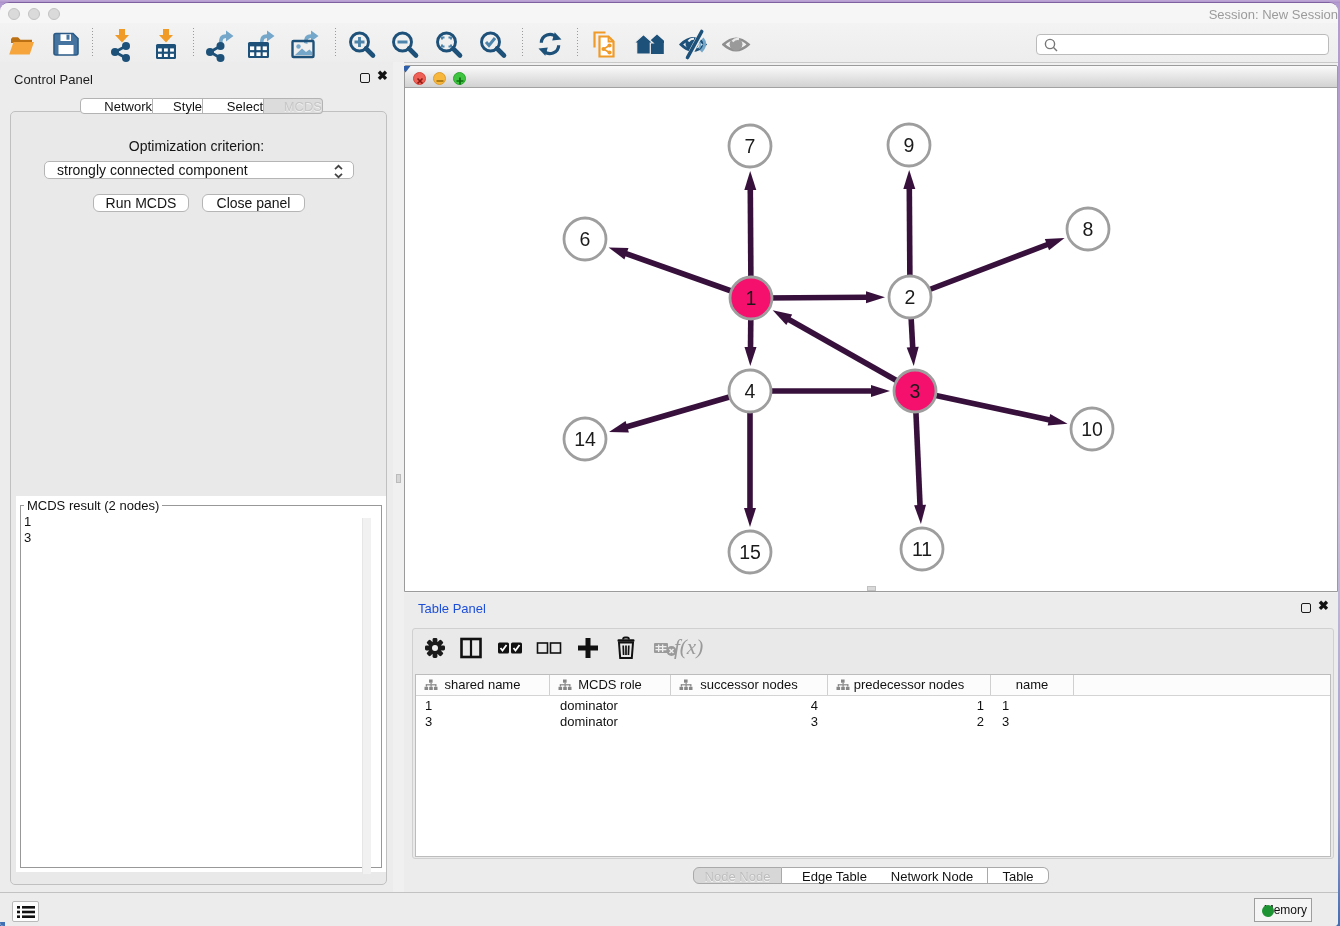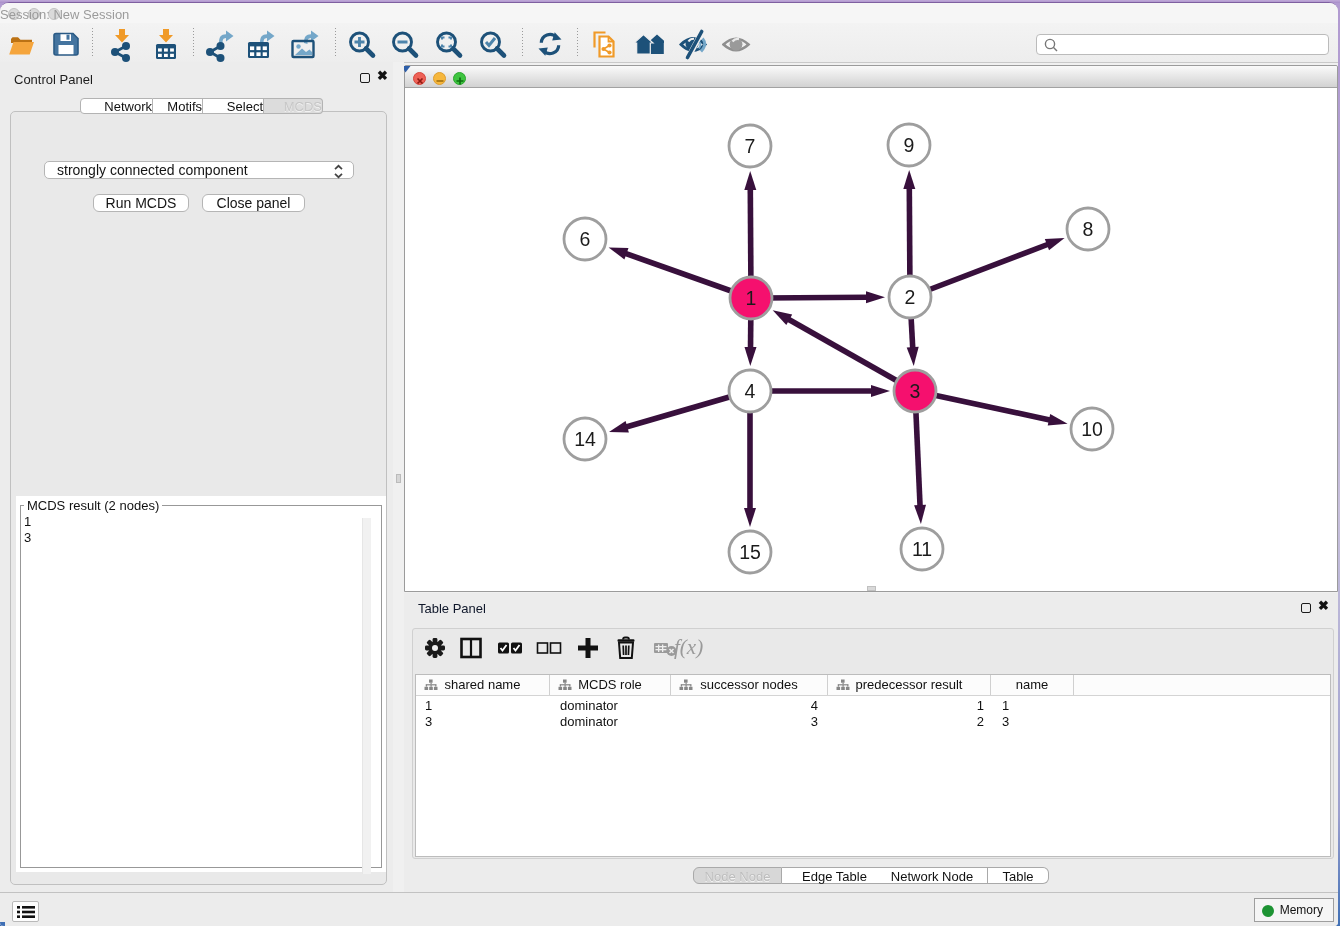--- a/index.html
+++ b/index.html
@@ -6,7 +6,7 @@
 #win{position:absolute;left:0;top:2px;width:1338px;height:924px;background:#f0f0f0;border-radius:9px 9px 4px 4px;border-top:1px solid #7e5fa0;overflow:hidden}
 #titlebar{position:absolute;left:0;top:0;width:100%;height:22px;background:#f6f6f6;border-bottom:1px solid #d8d8d8}
 .tl{position:absolute;top:5px;width:12px;height:12px;border-radius:50%;background:#dadada;border:1px solid #c2c2c2}
-#wtitle{position:absolute;top:4px;width:100%;text-align:left;font-size:13px;color:#9b9b9b}
+#wtitle{position:absolute;top:4px;width:100%;text-align:right;font-size:13px;color:#9b9b9b}
 #toolbar{position:absolute;left:0;top:20px;width:100%;height:40px;background:linear-gradient(#f3f3f3,#ededed);border-bottom:1px solid #c9c9c9}
 .tbi{position:absolute}
 .vsep{position:absolute;top:5px;height:30px;width:1px;background-image:linear-gradient(#9b9b9b 33%,rgba(0,0,0,0) 0%);background-size:1px 3px}

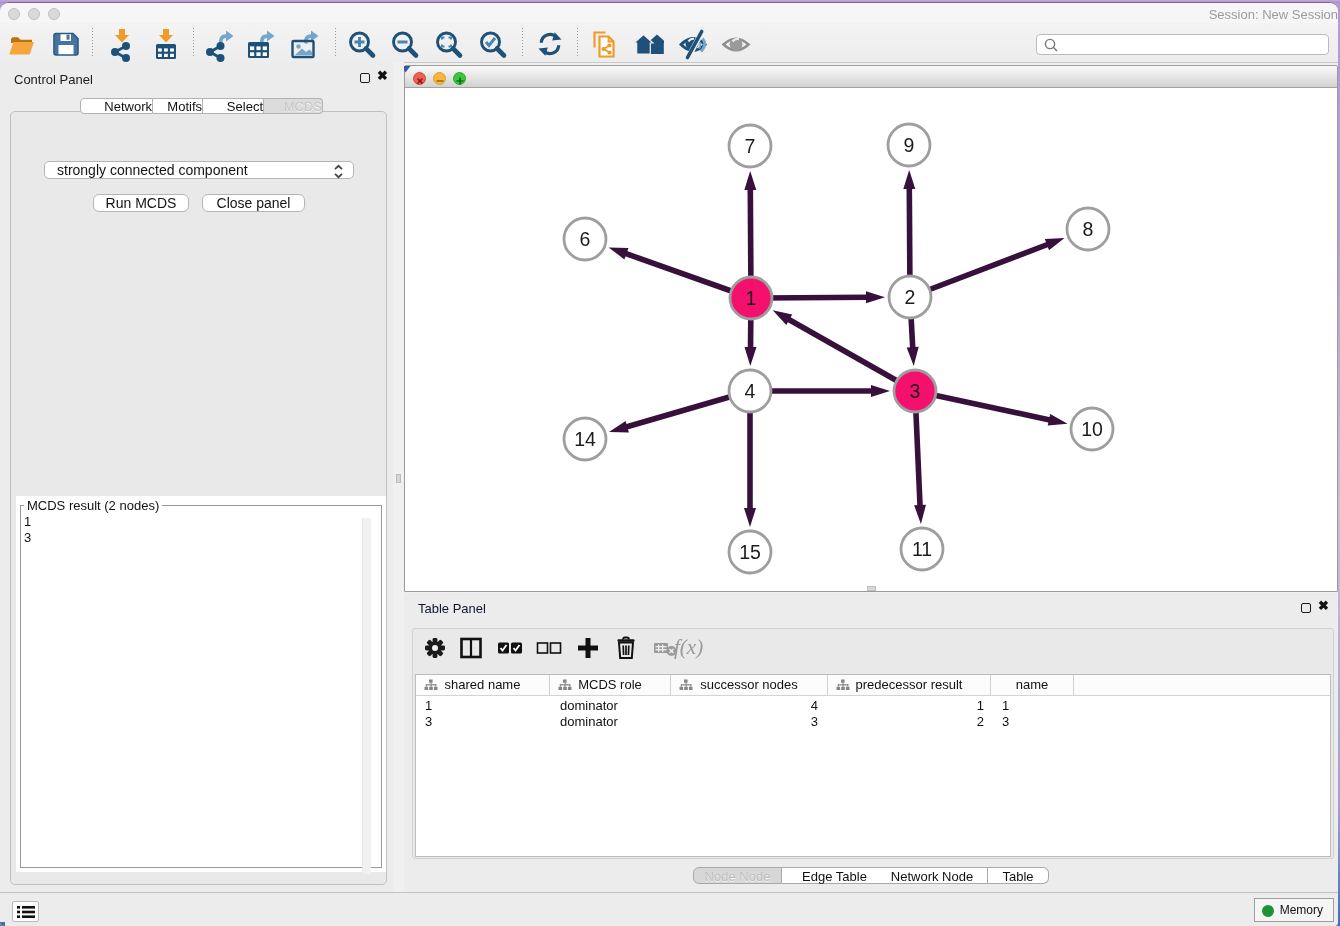--- a/index.html
+++ b/index.html
@@ -190,7 +190,7 @@
       <div class="xbtn" style="left:377px">✖</div>
   <div id="cpinner"></div>
   <div class="tab" style="left:80px;width:73px;border-radius:4px 0 0 4px;border-left:1px solid #b3b3b3">Network</div>
-  <div class="tab" style="left:153px;width:50px">Motifs</div>
+  <div class="tab" style="left:153px;width:50px">Style</div>
   <div class="tab" style="left:203px;width:61px">Select</div>
   <div class="tab tabsel" style="left:264px;width:59px;border-radius:0 4px 4px 0">MCDS</div>
   <div id="combo">strongly connected component<svg width="11" height="15" viewBox="0 0 11 15" style="position:absolute;right:9px;top:1.5px">

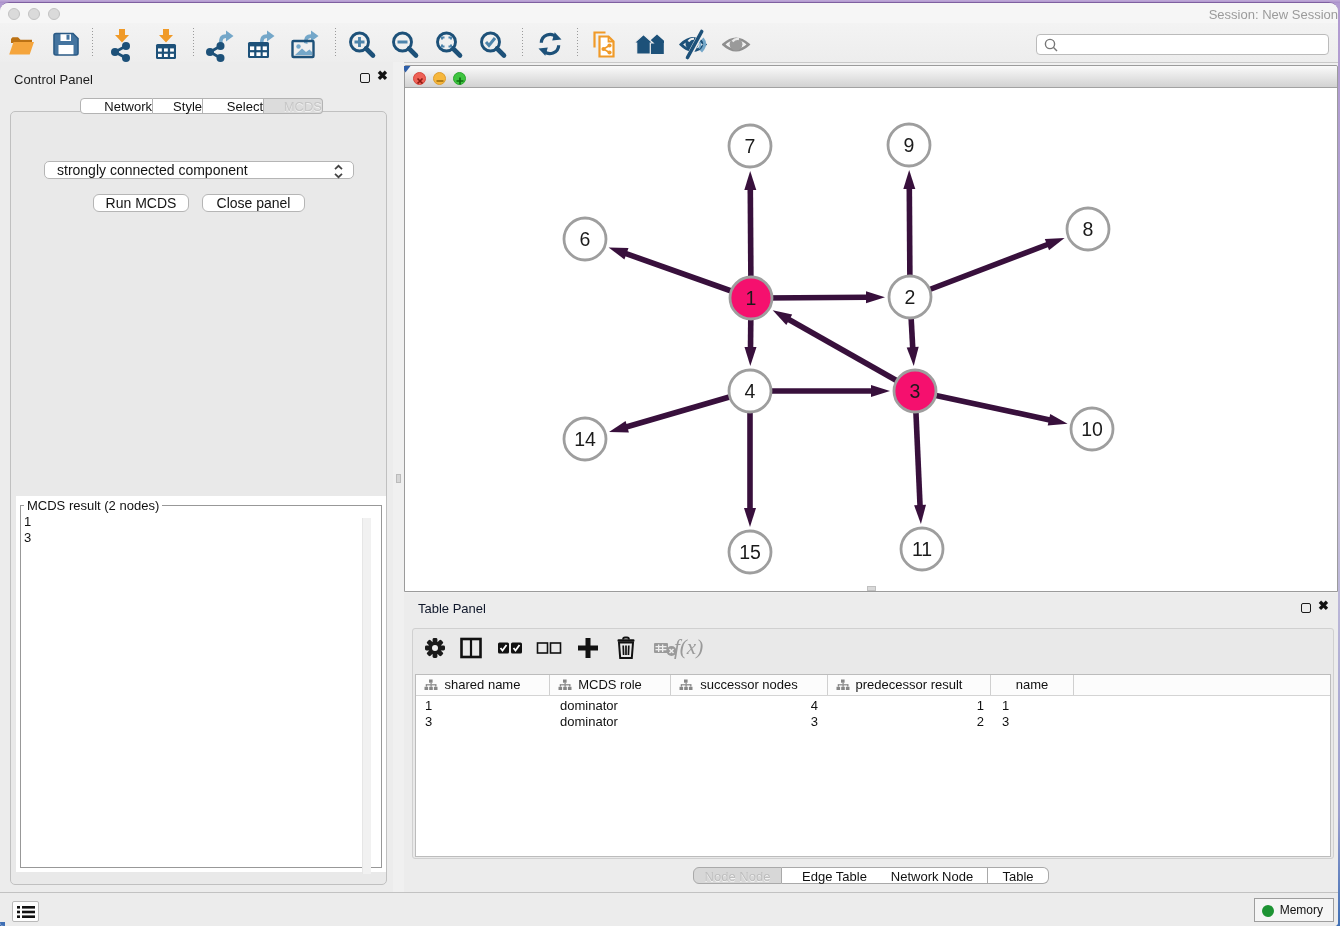--- a/index.html
+++ b/index.html
@@ -193,6 +193,7 @@
   <div class="tab" style="left:153px;width:50px">Style</div>
   <div class="tab" style="left:203px;width:61px">Select</div>
   <div class="tab tabsel" style="left:264px;width:59px;border-radius:0 4px 4px 0">MCDS</div>
+  <div id="optlab">Optimization criterion:</div>
   <div id="combo">strongly connected component<svg width="11" height="15" viewBox="0 0 11 15" style="position:absolute;right:9px;top:1.5px">
           <path d="M2,5.2 L5.5,1.8 L9,5.2 M2,9.8 L5.5,13.2 L9,9.8" fill="none" stroke="#444" stroke-width="1.7"></path>
         </svg></div>

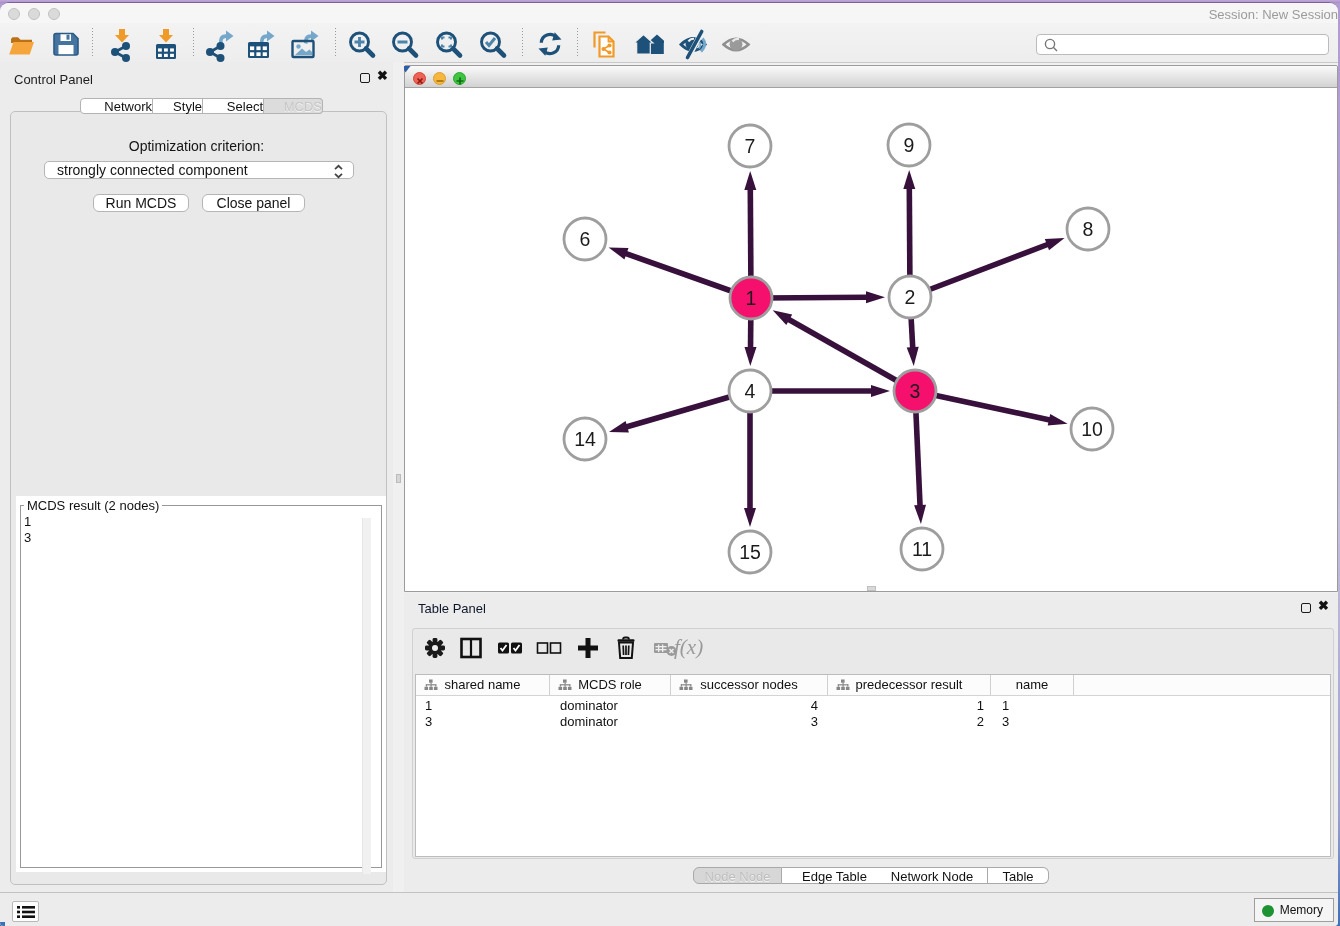--- a/index.html
+++ b/index.html
@@ -33,7 +33,7 @@
 #fname{position:absolute;top:4px;width:100%;text-align:center;font-size:13px;color:#111;font-weight:600}
 #tp{position:absolute;left:404px;top:590px;width:934px;height:299px;background:#ececec}
 #tpbody{position:absolute;left:8px;top:35px;width:922px;height:231px;background:#e9e9e9;border:1px solid #d0d0d0;border-radius:3px}
-#tphead{position:absolute;left:14px;top:8px;font-size:13px;color:#0f172a}
+#tphead{position:absolute;left:14px;top:8px;font-size:13px;color:#1d4ed8}
 .tpi{position:absolute}
 .fx{position:absolute;left:270px;top:42px;font-family:"Liberation Serif",serif;font-style:italic;font-size:21px;color:#9a9a9a}
 #tbl{position:absolute;left:11px;top:81px;width:916px;height:183px;background:#fff;border:1px solid #bcbcbc}

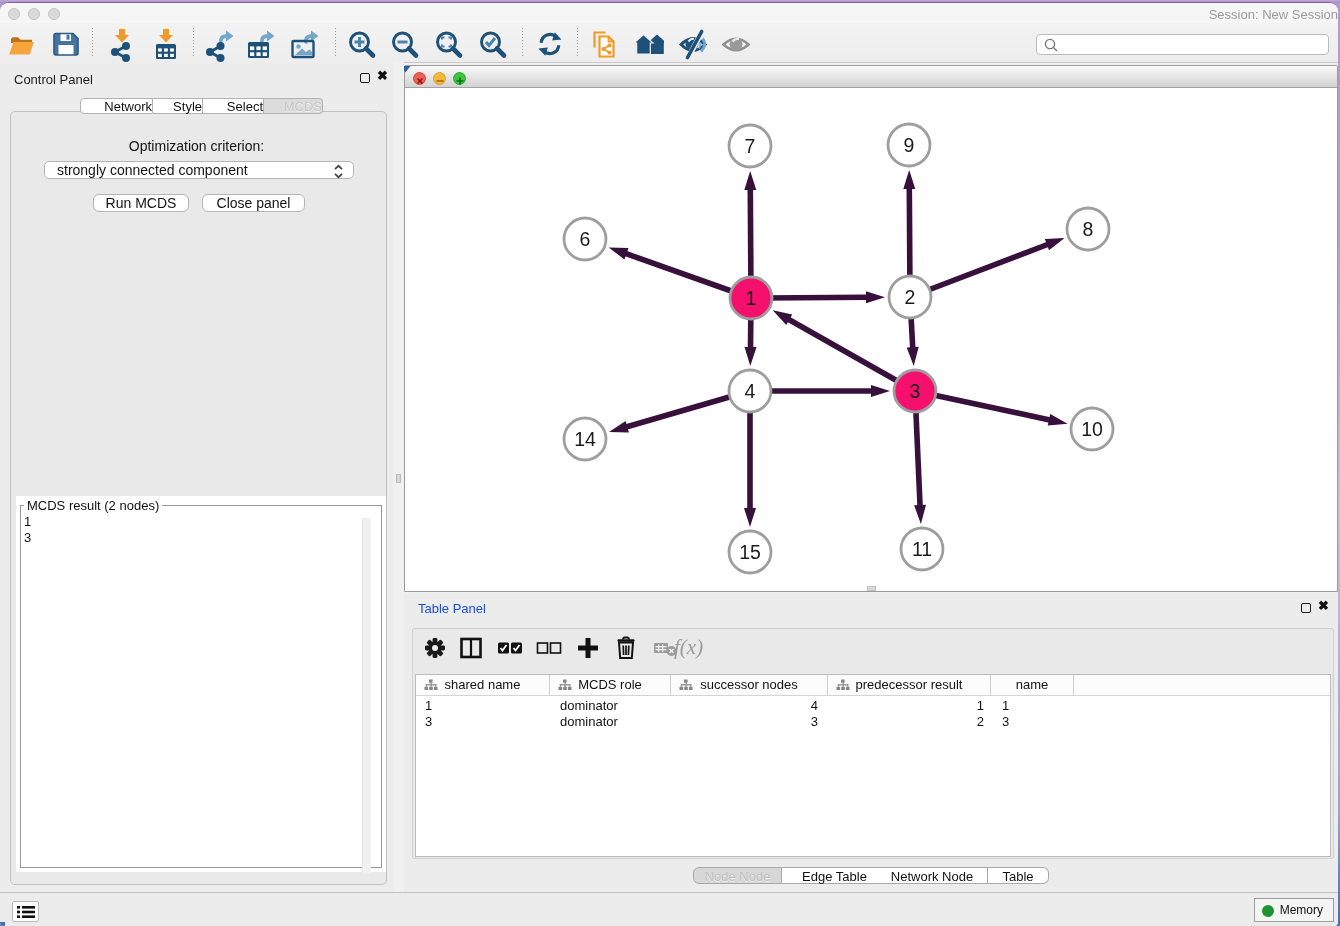--- a/index.html
+++ b/index.html
@@ -388,7 +388,7 @@
                 <rect x="9.9" y="7.8" width="3.6" height="3.2"></rect>
                 <rect x="6.5" y="6" width="1.2" height="1.8"></rect>
               </g>
-            </svg><span>predecessor result</span></div>
+            </svg><span>predecessor nodes</span></div>
           <div class="th" style="left:575px;width:83px"><span>name</span></div>
         </div>
    <div class="tc" style="left:9px;top:23px">1</div>

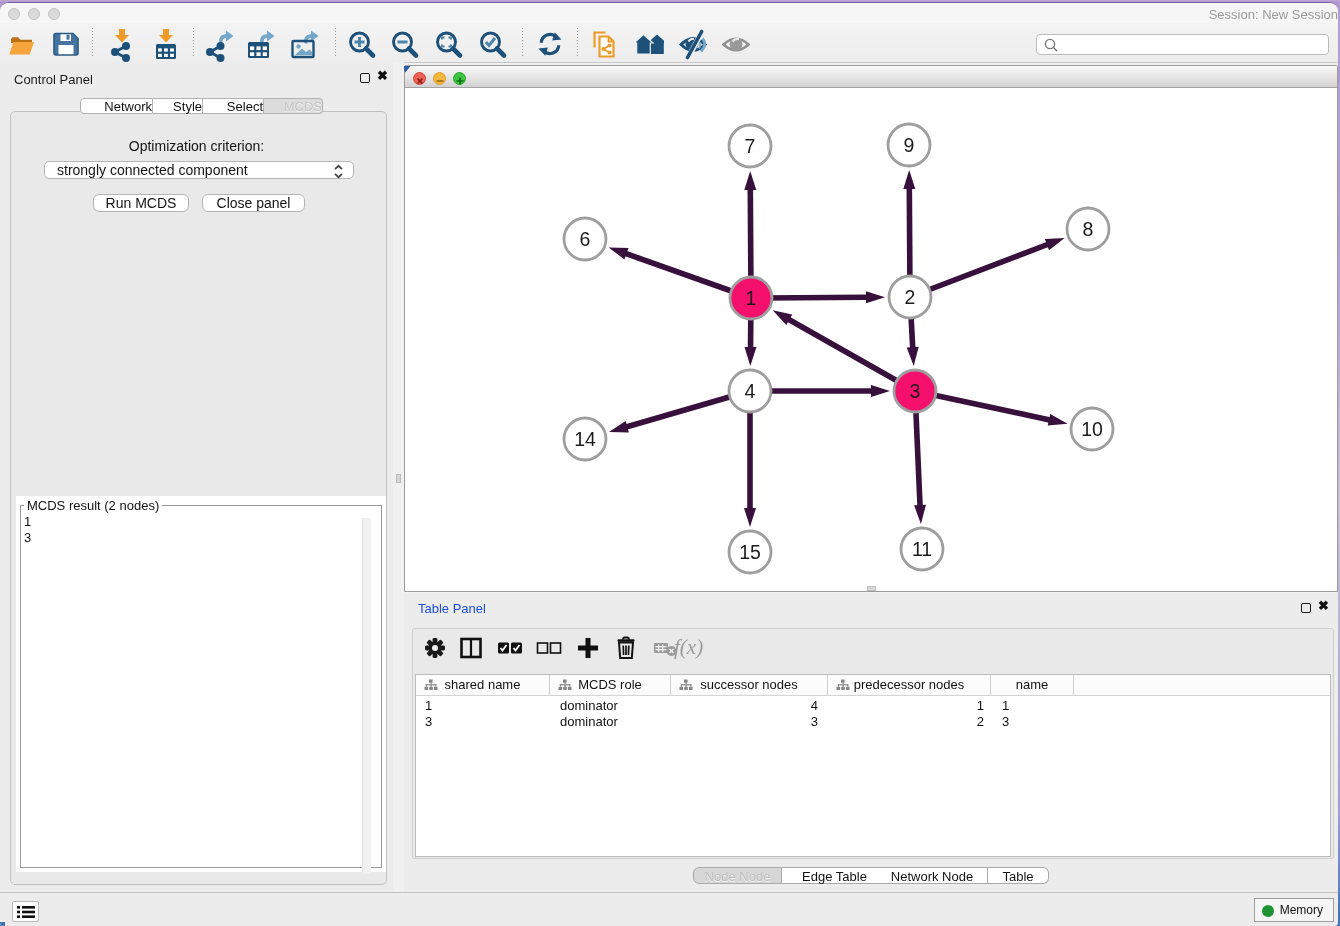--- a/index.html
+++ b/index.html
@@ -44,7 +44,7 @@
 .t2{position:absolute;top:0;height:17px;background:#fff;border:1px solid #a9a9a9;border-left:none;font-size:13px;font-weight:500;color:#111;text-align:center;line-height:18px}
 #status{position:absolute;left:0;top:889px;width:1340px;height:35px;background:#ececec;border-top:1px solid #c2c2c2}
 #listbtn{position:absolute;left:12px;top:8px;width:27px;height:21px;background:#fdfdfd;border:1px solid #b9b9b9;border-radius:2px}
-#membtn{position:absolute;left:1254px;top:5px;width:80px;height:24px;background:#f5f5f5;border:1px solid #9e9e9e;font-size:12px;color:#111;text-align:right;line-height:23px;padding-right:10px}
+#membtn{position:absolute;left:1254px;top:5px;width:58px;height:24px;background:#f5f5f5;border:1px solid #9e9e9e;font-size:12px;color:#111;text-align:right;line-height:23px;padding-right:4px}
 </style></head><body>
 <div id="top"></div>
 <div id="win">

